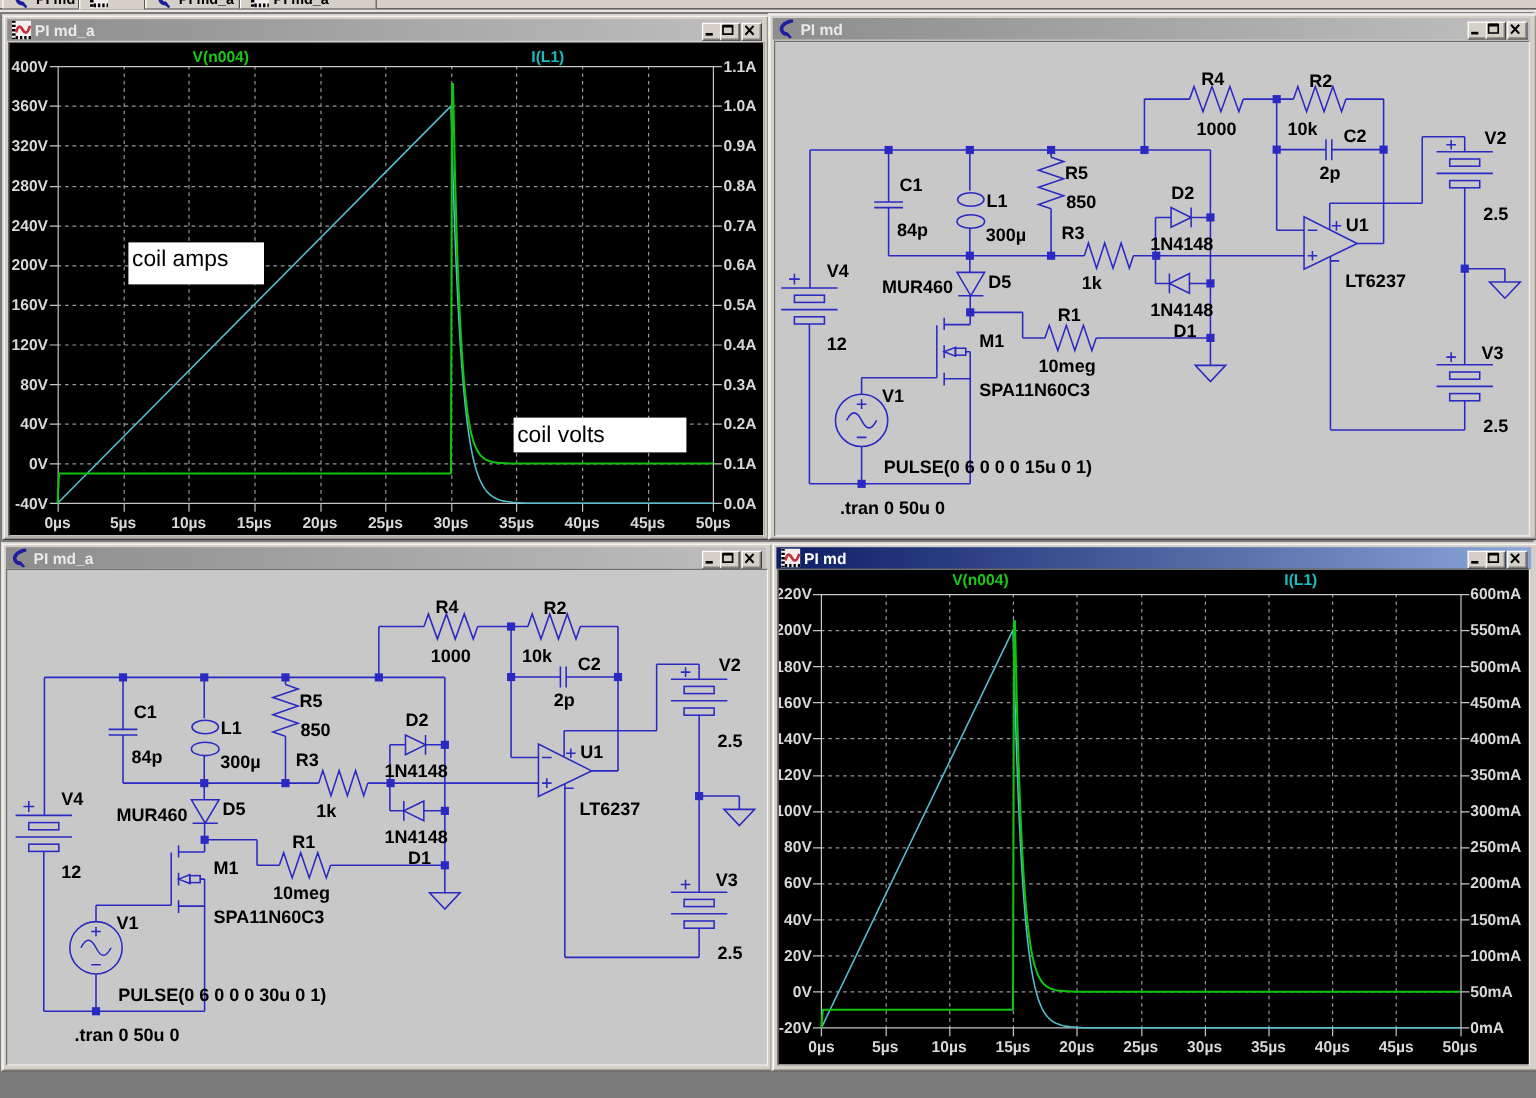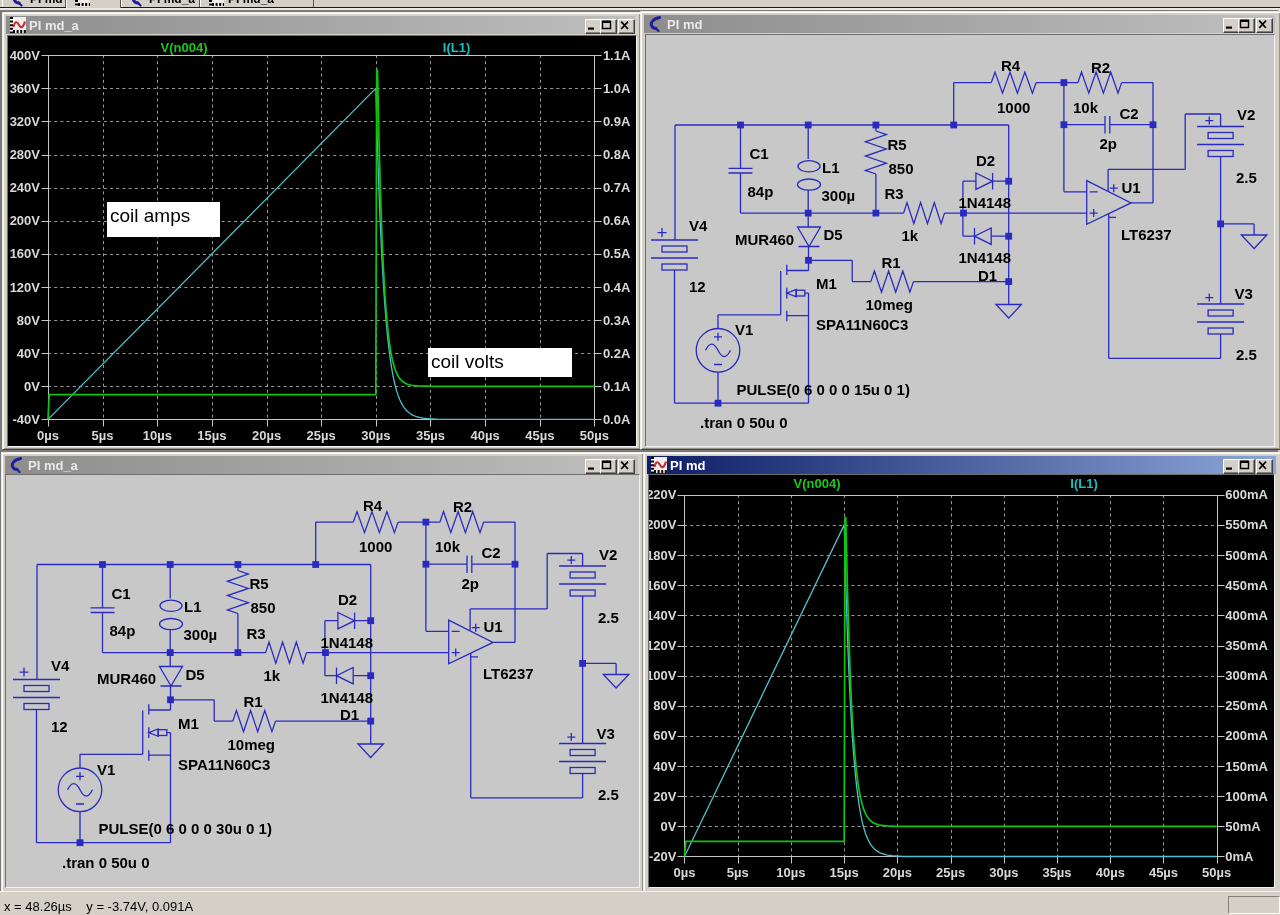--- a/index.html
+++ b/index.html
@@ -402,9 +402,5 @@
       <path d="M684.5 856.5 L844.2 524.9 L844.2 524.9L845.7 581.6L847.2 628.6L848.7 667.6L850.2 699.9L851.7 726.7L853.2 748.9L854.7 767.3L856.2 782.5L857.7 795.2L859.2 805.7L860.7 814.3L862.2 821.6L863.7 827.5L865.2 832.5L866.7 836.6L868.2 840.0L869.7 842.8L871.2 845.2L872.7 847.1L874.2 848.7L875.7 850.0L877.2 851.1L878.7 852.1L880.2 852.8L881.7 853.4L883.2 854.0L884.7 854.4L886.2 854.8L887.7 855.1L889.2 855.3L890.7 855.5L892.2 855.7L893.7 855.8L895.2 855.9L896.7 856.0L898.2 856.1L899.7 856.2L901.2 856.2L902.2 856.5H1216.7" stroke="#54BFCE" stroke-width="1.3" fill="none" stroke-linejoin="round"></path>
       <path d="M684.5 856.5 L685.7 841.4 H844.2 L845.0 517.5 L845.8 517.5 L845.8 517.5L847.3 583.9L848.8 636.0L850.3 676.9L851.8 709.0L853.3 734.2L854.8 754.0L856.3 769.6L857.8 781.8L859.3 791.4L860.8 798.9L862.3 804.8L863.8 809.4L865.3 813.1L866.8 815.9L868.3 818.2L869.8 819.9L871.3 821.3L872.8 822.4L874.3 823.2L875.8 823.9L877.3 824.4L878.8 824.9L880.3 825.2L881.8 825.4L883.3 825.6L884.8 825.8L886.3 825.9L887.8 826.0L889.3 826.1L890.8 826.1L892.3 826.2L893.8 826.2L895.3 826.3L896.2 826.4H1216.7" stroke="#0FC40F" stroke-width="1.7" fill="none" stroke-linejoin="round"></path>
     </svg>
-    <div style="position:absolute;left:0;top:891px;width:1280px;height:24px;background:#D4D0C8;border-top:1px solid #F4F2EC">
-      <div style="position:absolute;left:4px;top:7px;font:13px 'Liberation Sans',sans-serif;color:#000">x = 48.26µs&nbsp;&nbsp;&nbsp;&nbsp;y = -3.74V, 0.091A</div>
-      <div style="position:absolute;left:1228px;top:4px;width:50px;height:16px;border:1px solid;border-color:#84807A #FFF #FFF #84807A"></div>
-    </div>
   </div>
 </body></html>

